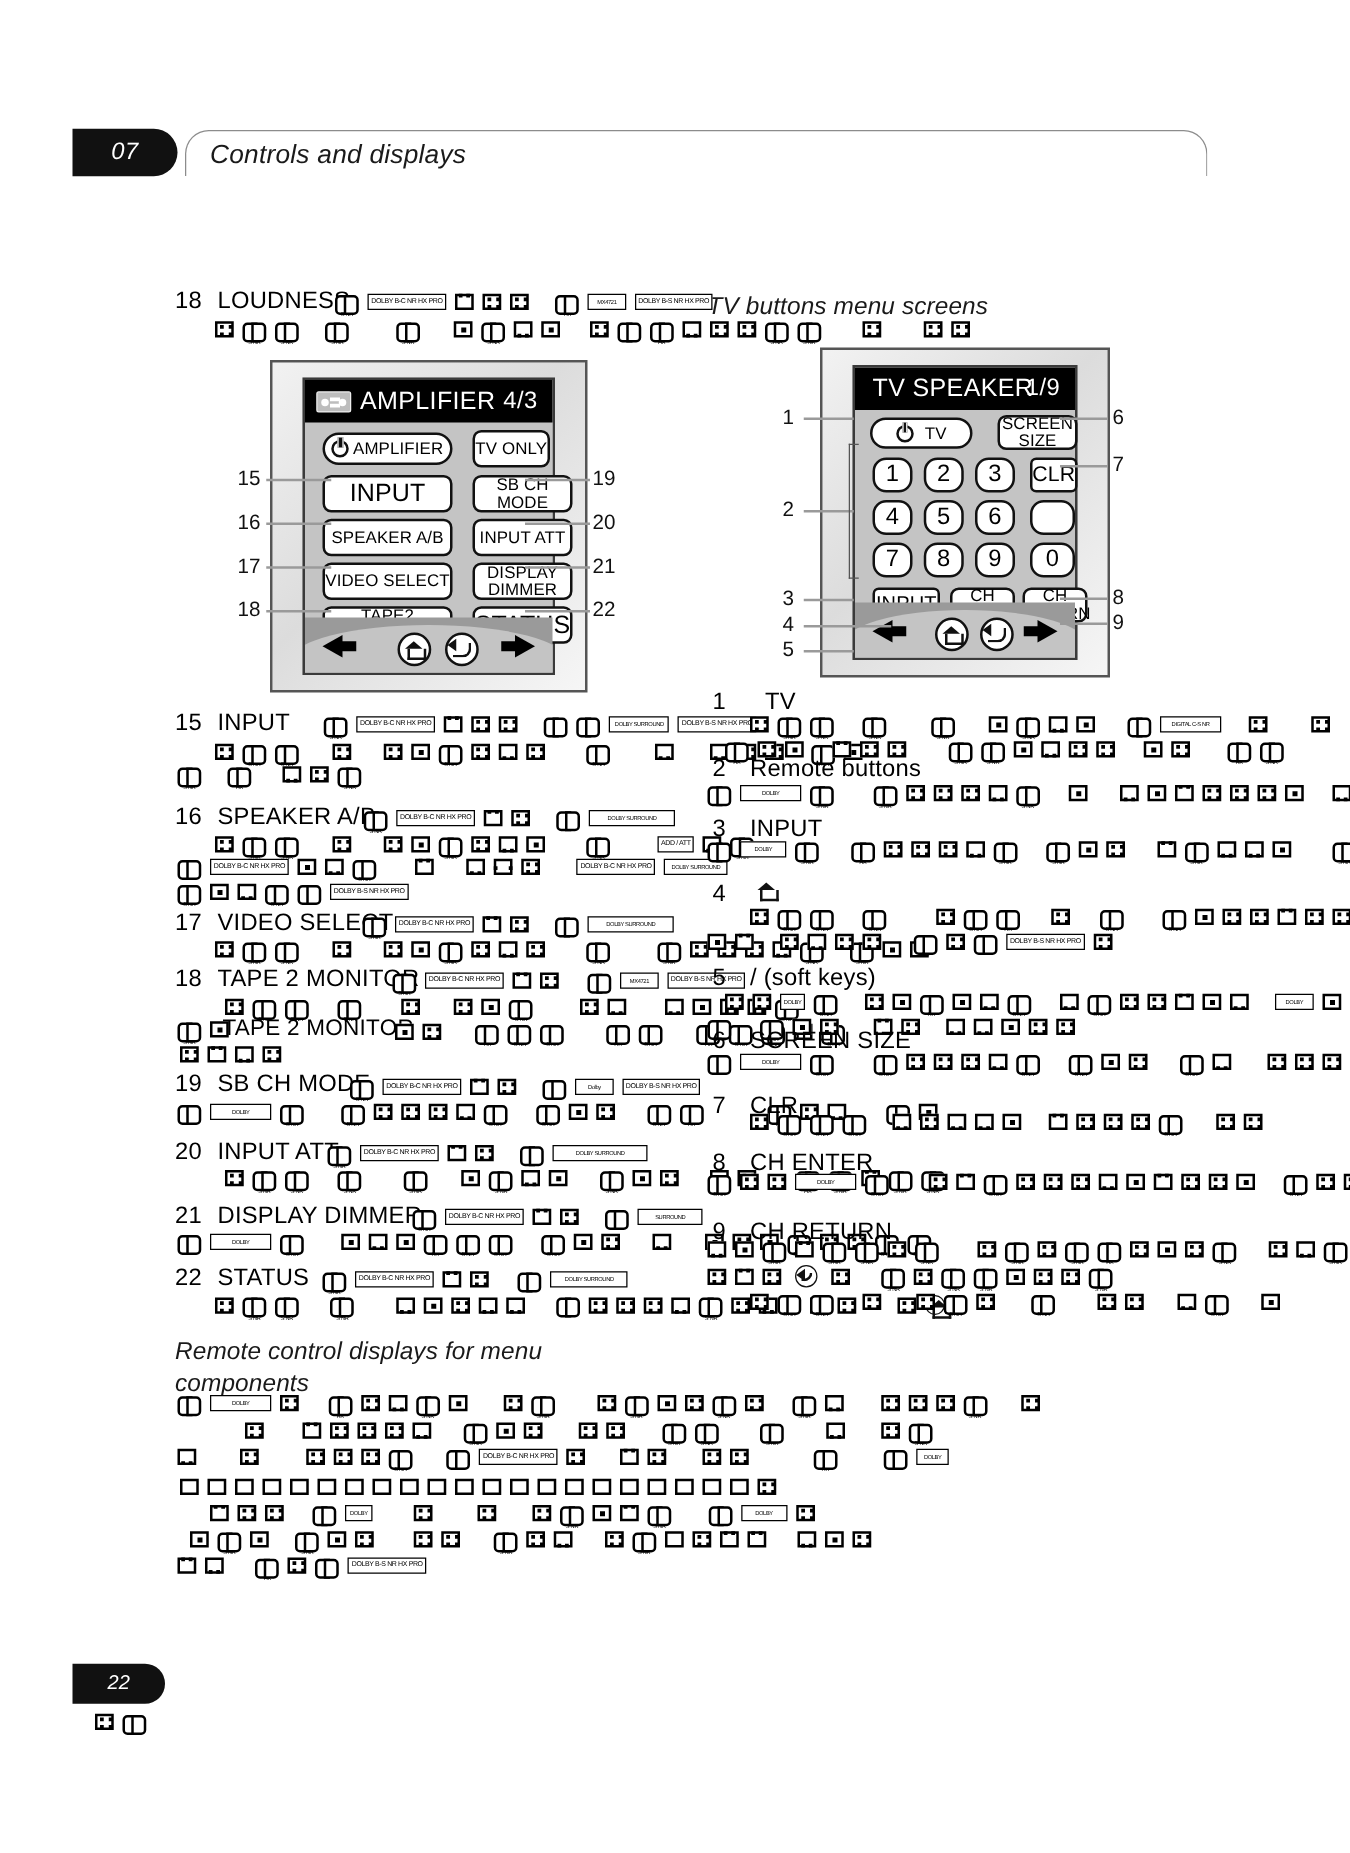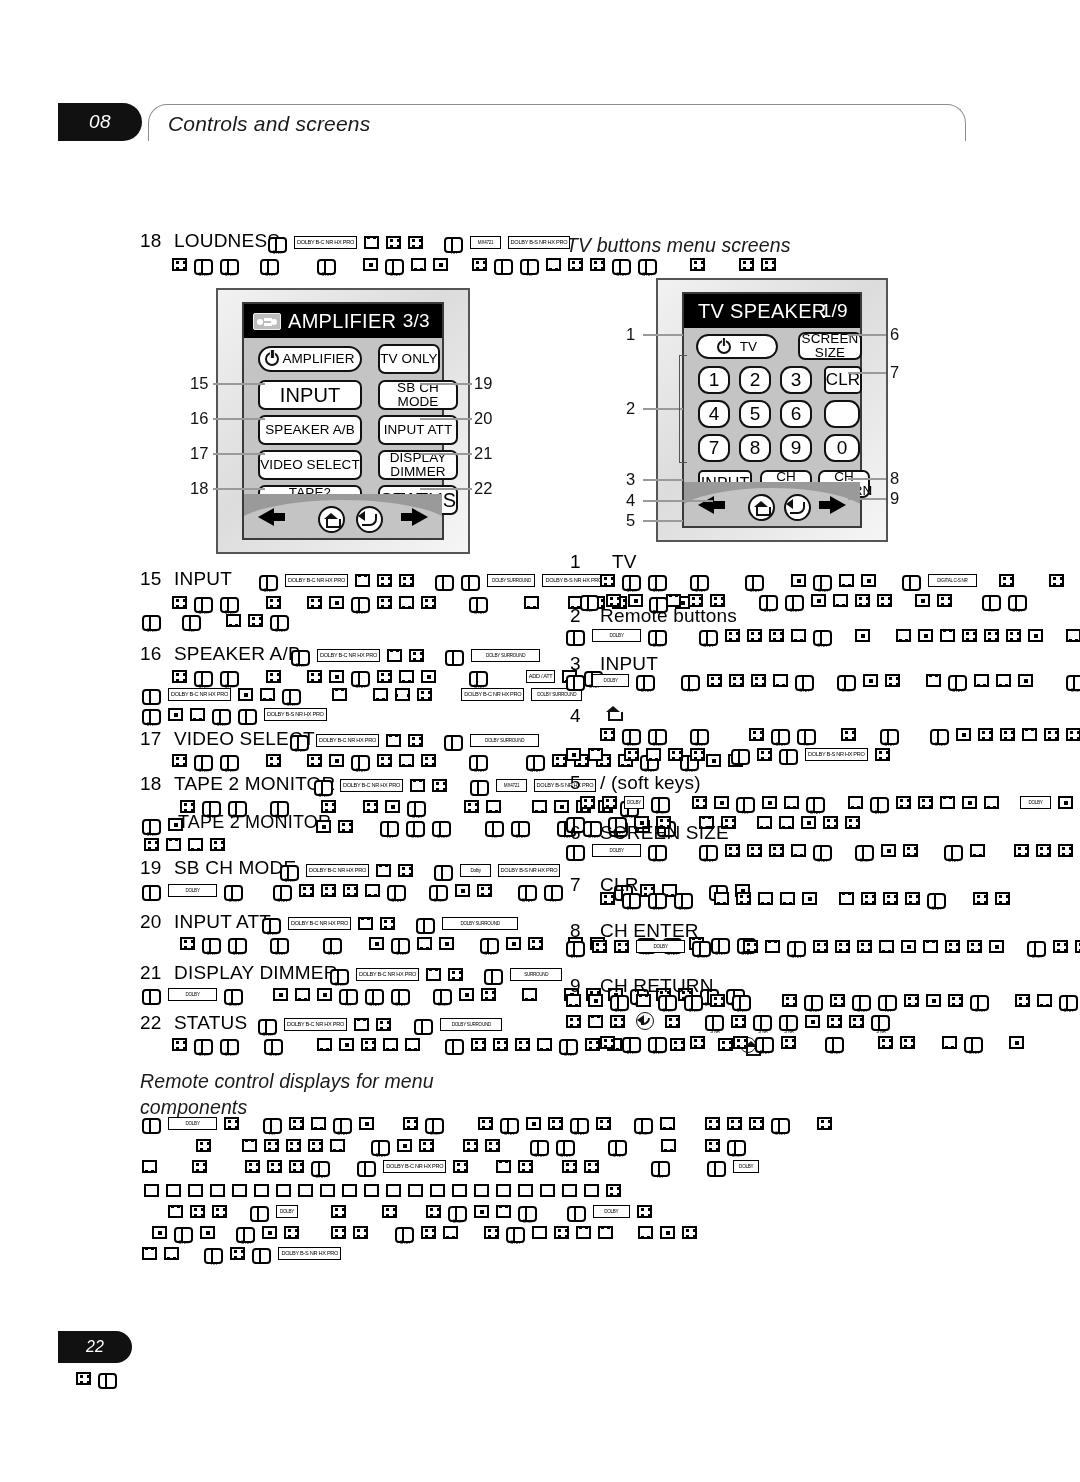--- a/index.html
+++ b/index.html
@@ -208,7 +208,7 @@
 <body>
 
 <div class="header-pill"></div>
-<div class="chapter-tab">08</div>
+<div class="chapter-tab">07</div>
 <div class="header-title">Controls and screens</div>
 
 <div class="sec-head" style="left:566px; top:232px;">TV buttons menu screens</div>

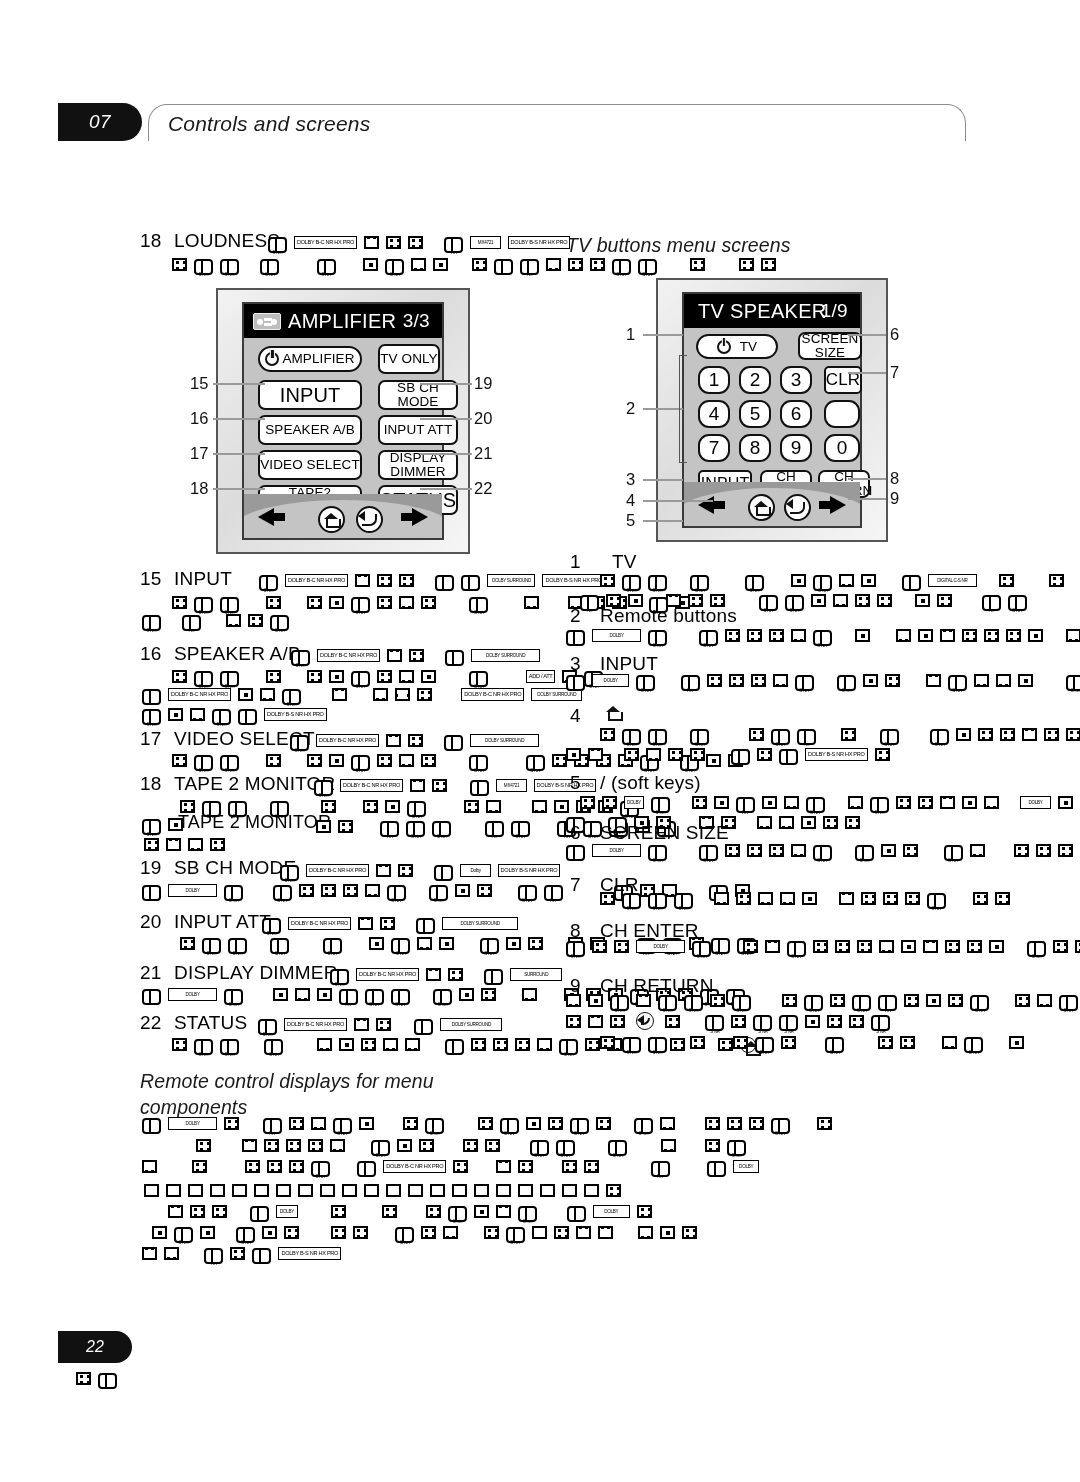--- a/index.html
+++ b/index.html
@@ -209,7 +209,7 @@
 
 <div class="header-pill"></div>
 <div class="chapter-tab">07</div>
-<div class="header-title">Controls and screens</div>
+<div class="header-title">Controls and displays</div>
 
 <div class="sec-head" style="left:566px; top:232px;">TV buttons menu screens</div>
 

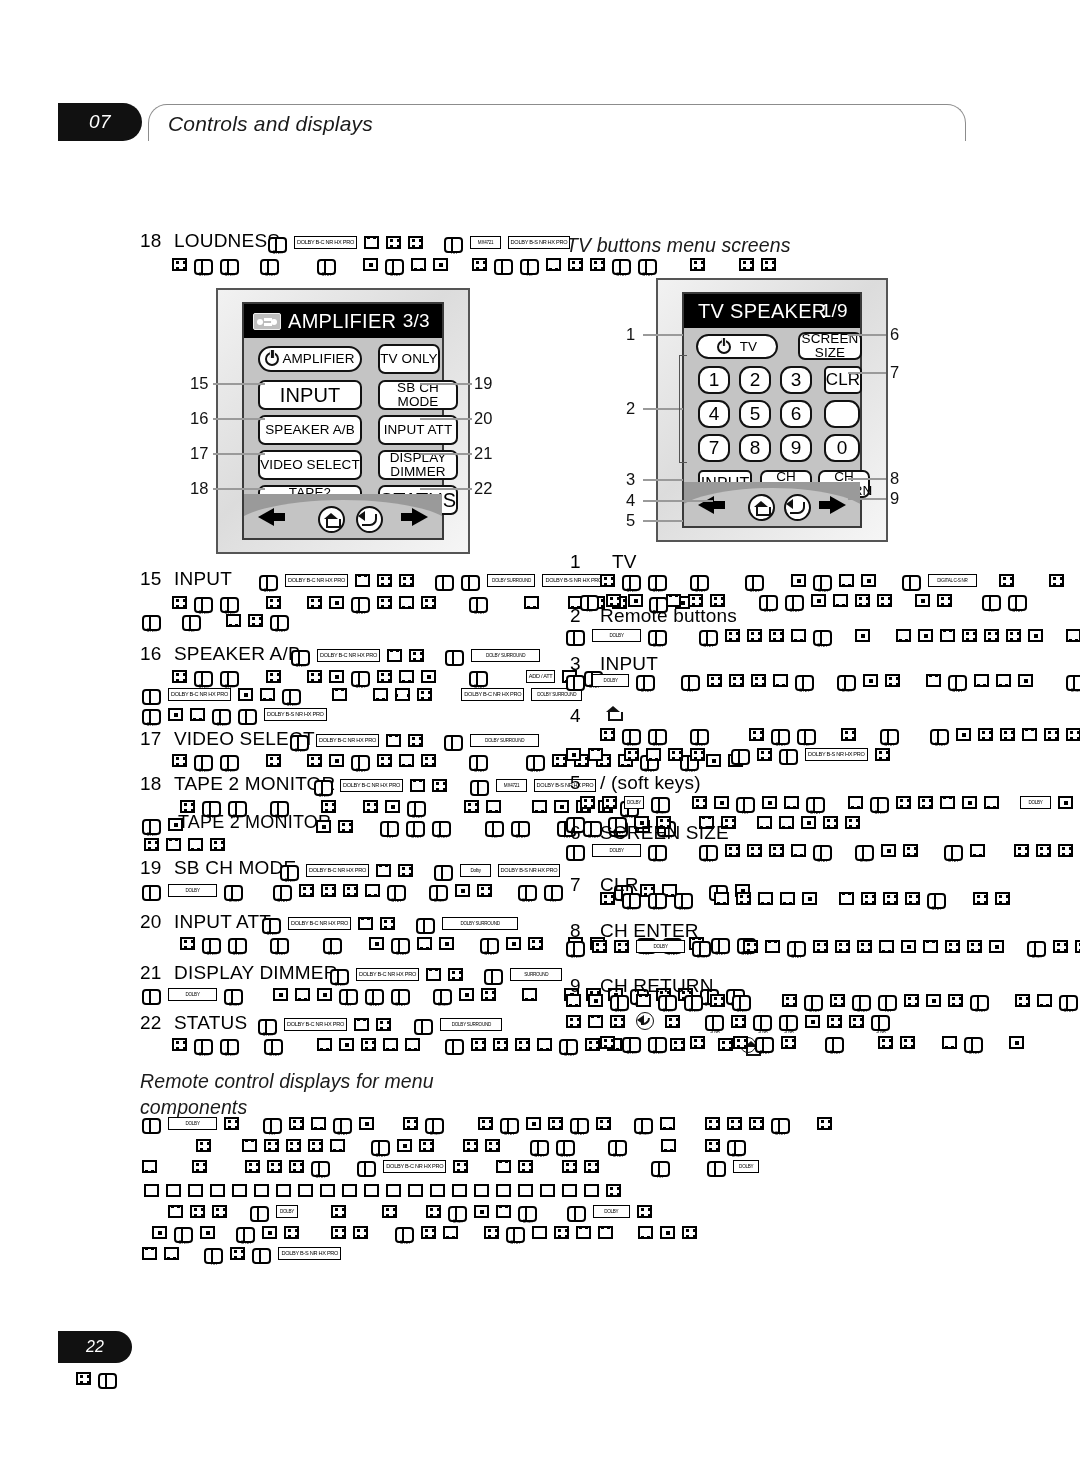--- a/index.html
+++ b/index.html
@@ -236,7 +236,7 @@
       <div class="lcd-title">
         <span class="rcv-icon"></span>
         <span class="t-name">AMPLIFIER</span>
-        <span class="t-page">3/3</span>
+        <span class="t-page">4/3</span>
       </div>
 
       <div class="btn pill" style="left:14px; top:42px; width:104px; height:26px;">

